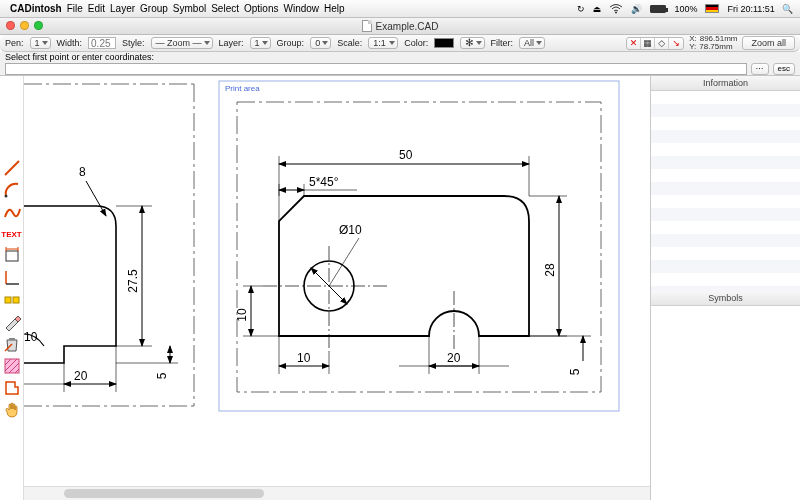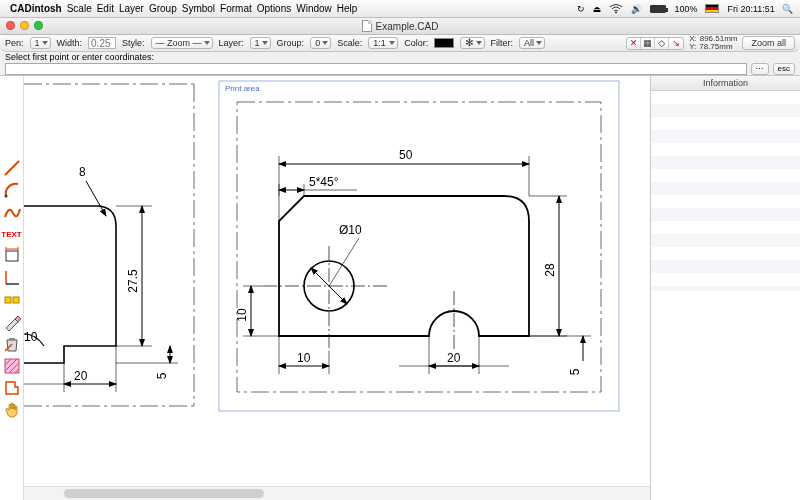--- a/index.html
+++ b/index.html
@@ -71,7 +71,7 @@
 <div class="menubar">
   <span class="apple"></span>
   <span class="appname menu">CADintosh</span>
-  <span class="menu">Scale</span>
+  <span class="menu">File</span>
   <span class="menu">Edit</span>
   <span class="menu">Layer</span>
   <span class="menu">Group</span>

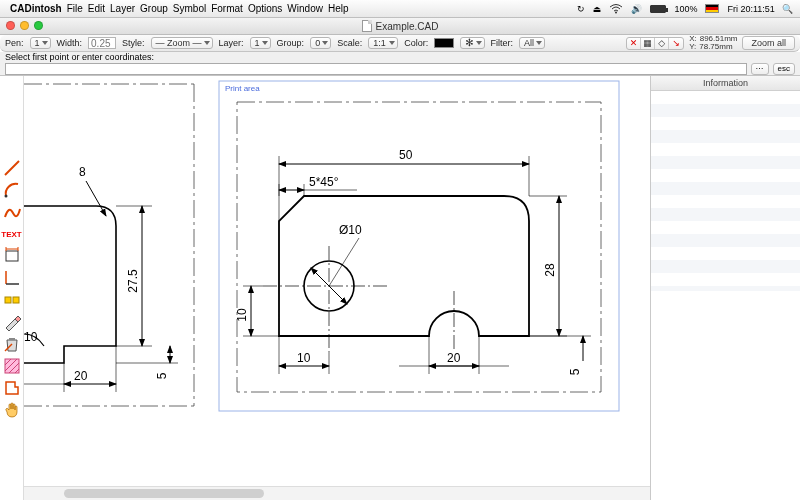--- a/index.html
+++ b/index.html
@@ -76,7 +76,7 @@
   <span class="menu">Layer</span>
   <span class="menu">Group</span>
   <span class="menu">Symbol</span>
-  <span class="menu">Format</span>
+  <span class="menu">Select</span>
   <span class="menu">Options</span>
   <span class="menu">Window</span>
   <span class="menu">Help</span>

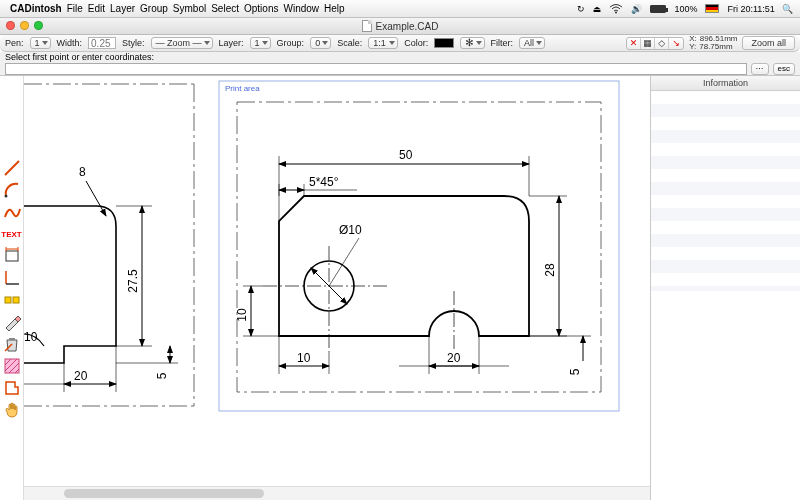--- a/index.html
+++ b/index.html
@@ -348,6 +348,7 @@
   <div class="rightpanel">
     <div class="panehdr">Information</div>
     <div class="panebody info"></div>
+    <div class="panehdr">Symbols</div>
     <div class="panebody sym"></div>
   </div>
 </div>

